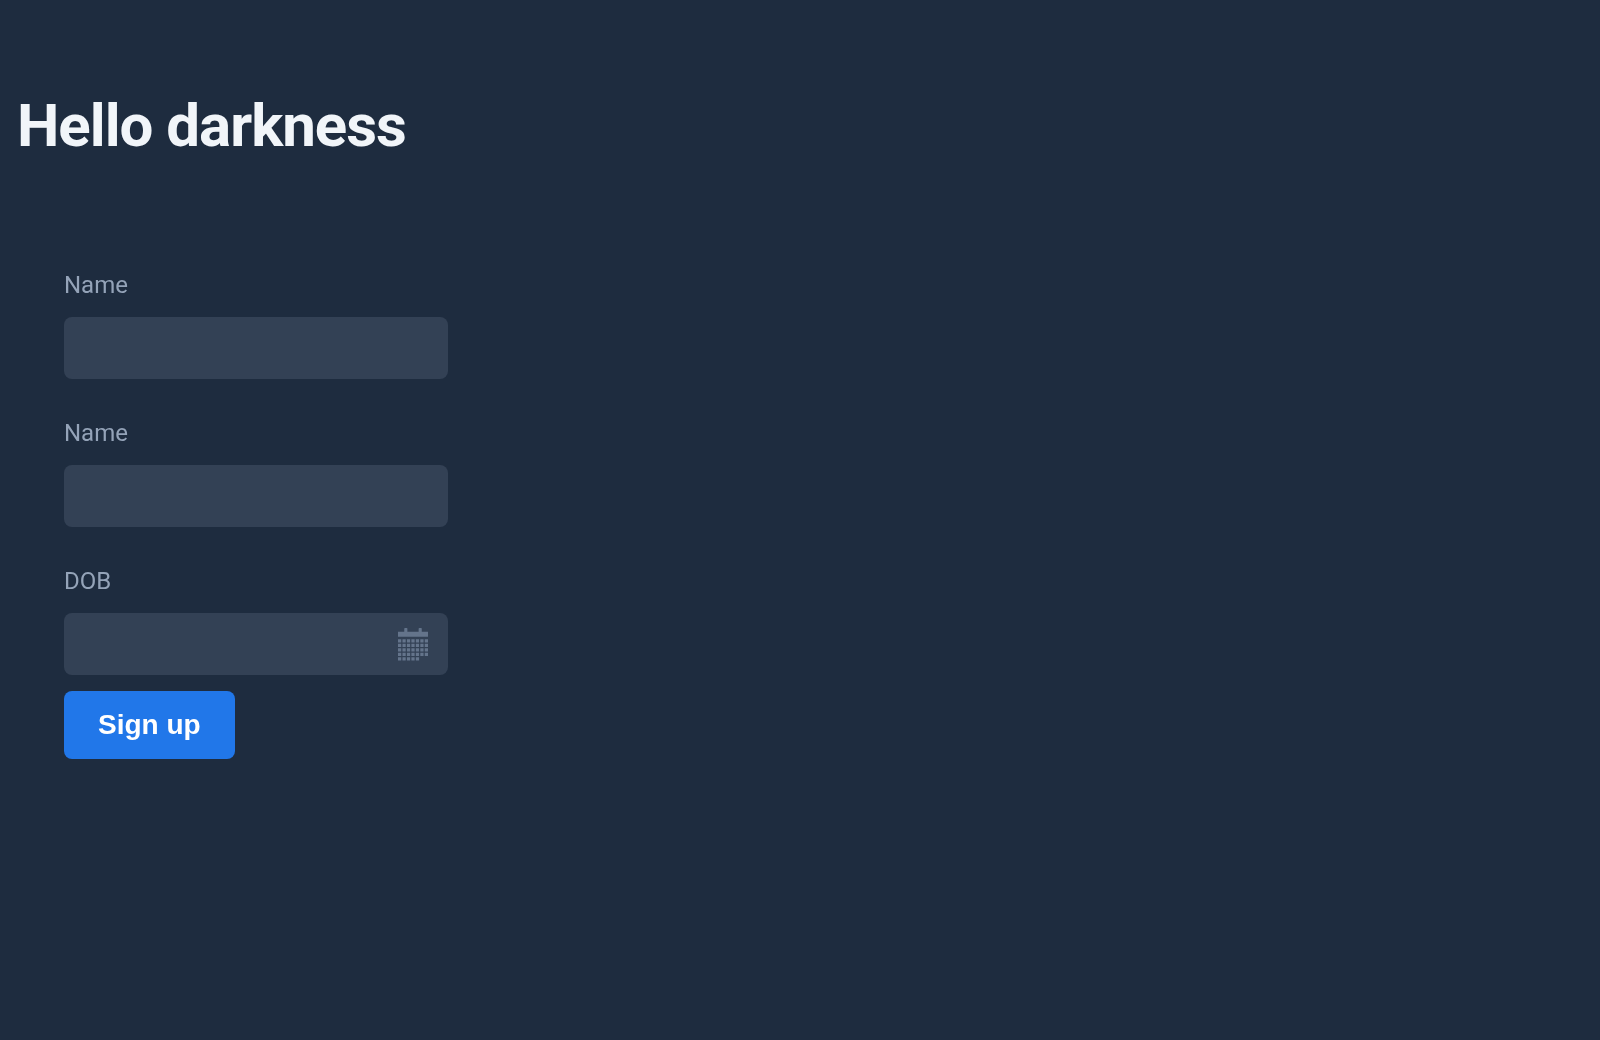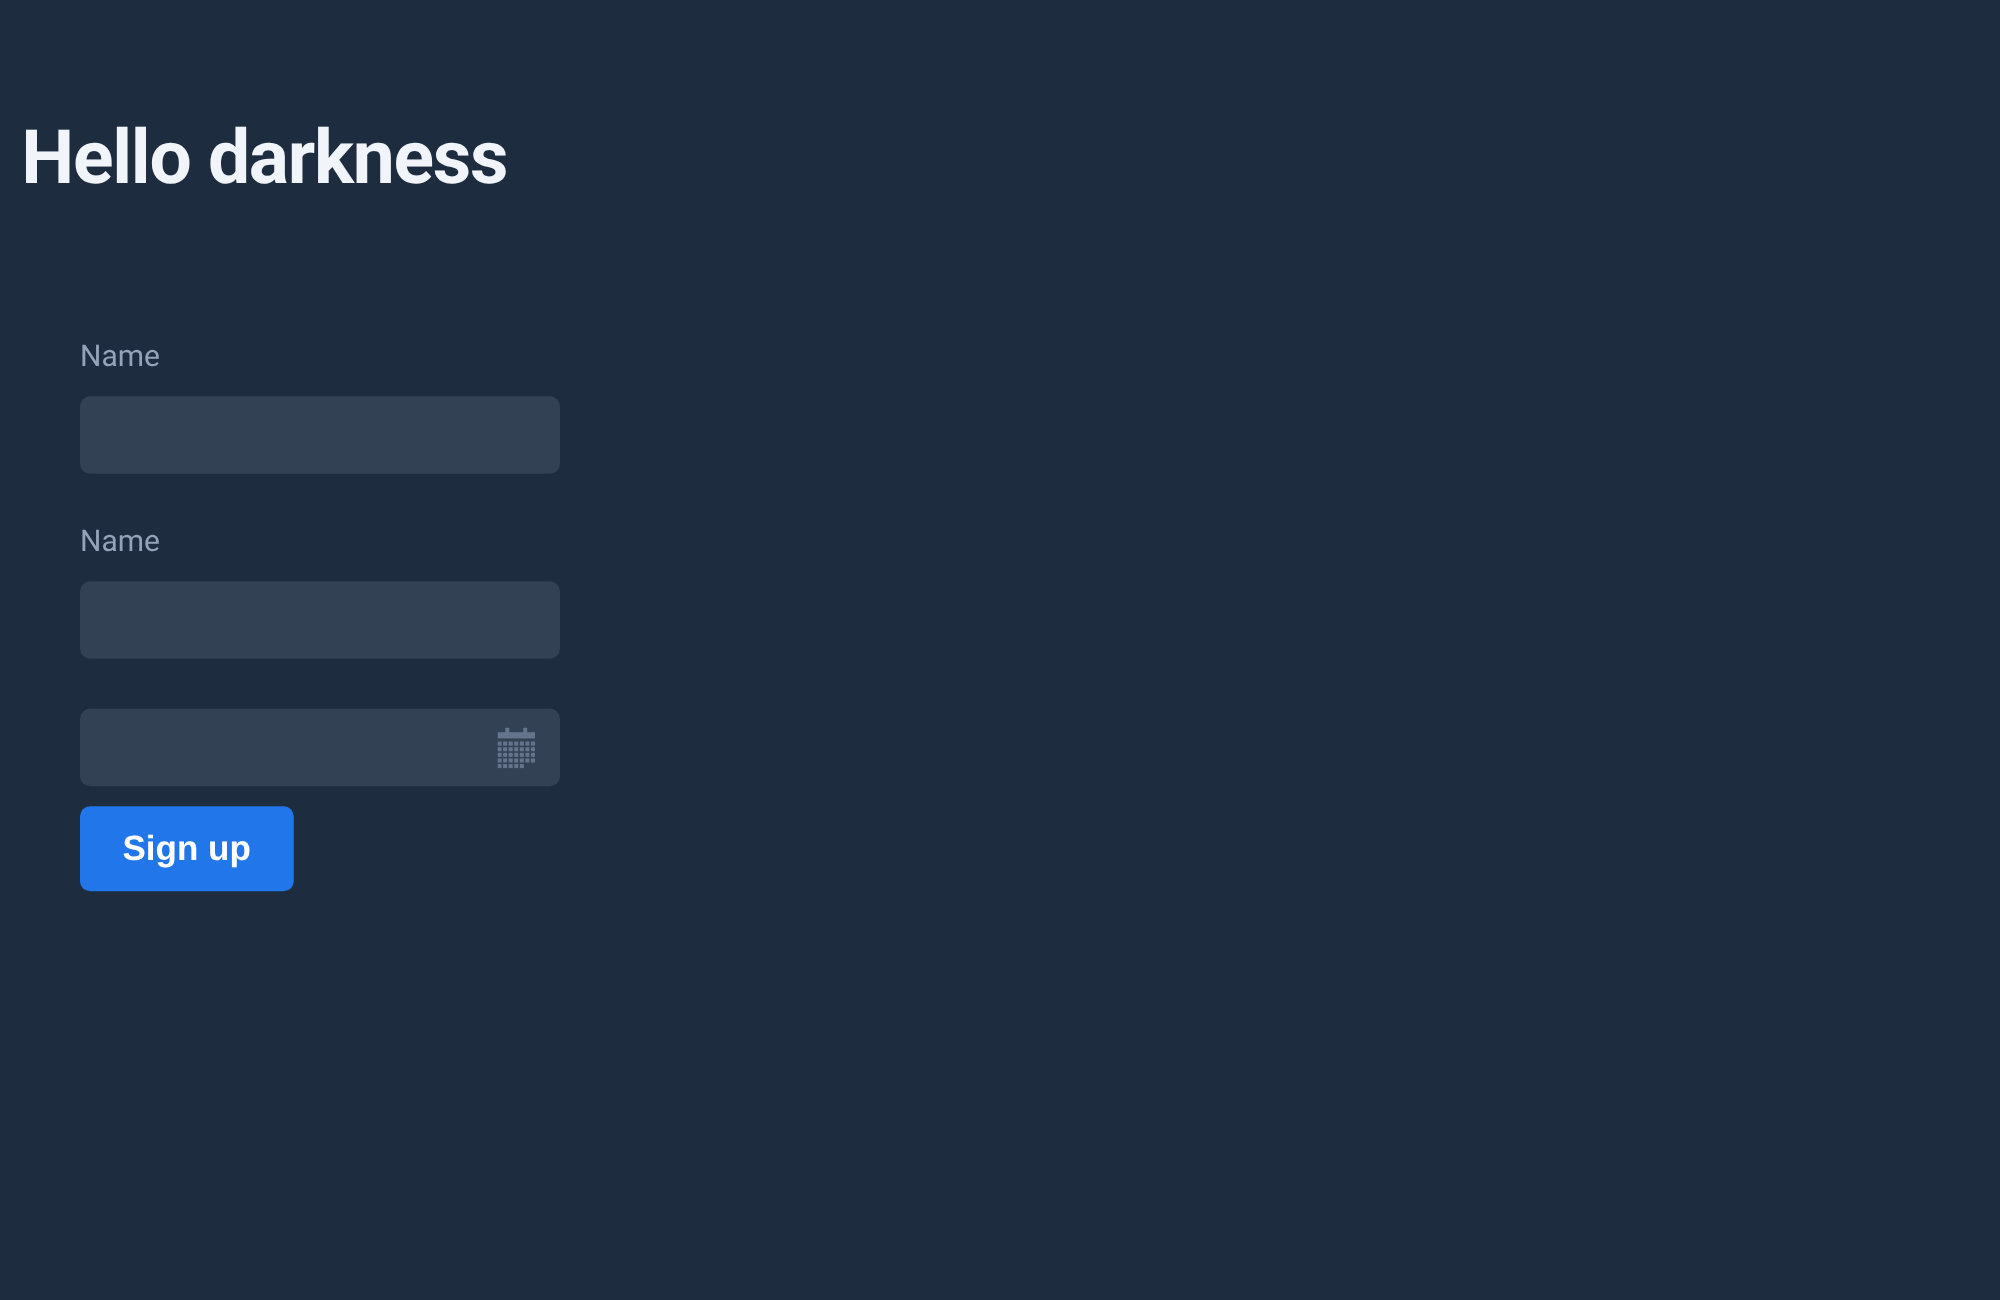--- a/index.html
+++ b/index.html
@@ -102,6 +102,7 @@
   </div>
 
   <div class="form-group">
+    <label class="form-label">DOB</label>
     <div class="date-input-wrapper">
       <input type="text" class="form-input date-input" value="" style="">
       <span class="calendar-icon">

